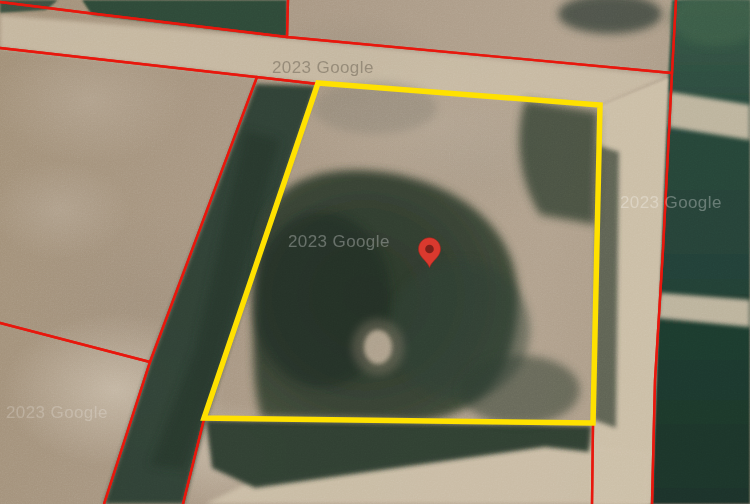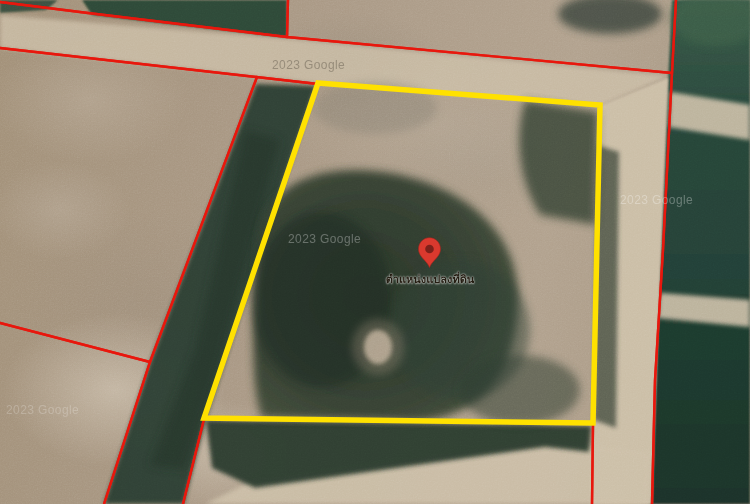--- a/index.html
+++ b/index.html
@@ -23,7 +23,7 @@
   .redline-core{stroke:var(--parcel-line-core);stroke-width:.8;fill:none;opacity:.85;}
   .plot{stroke:var(--plot-outline);stroke-width:5.5;fill:none;stroke-linejoin:miter;}
   .watermark{
-    position:absolute;font-size:12px;letter-spacing:.4px;white-space:nowrap;
+    position:absolute;font-size:17px;letter-spacing:.4px;white-space:nowrap;
     pointer-events:none;user-select:none;
   }
   .wm-light{color:var(--watermark-light);}

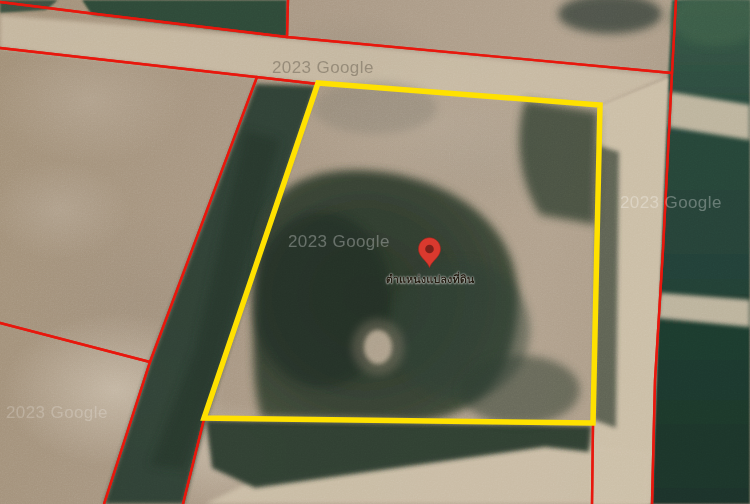--- a/index.html
+++ b/index.html
@@ -127,7 +127,6 @@
     </g>
   </svg>
 
-  <div class="pin-label">ตำแหน่งแปลงที่ดิน</div>
 
   <span class="watermark wm-dark" style="left:272px;top:58px;">2023 Google</span>
   <span class="watermark wm-light" style="left:620px;top:193px;">2023 Google</span>

